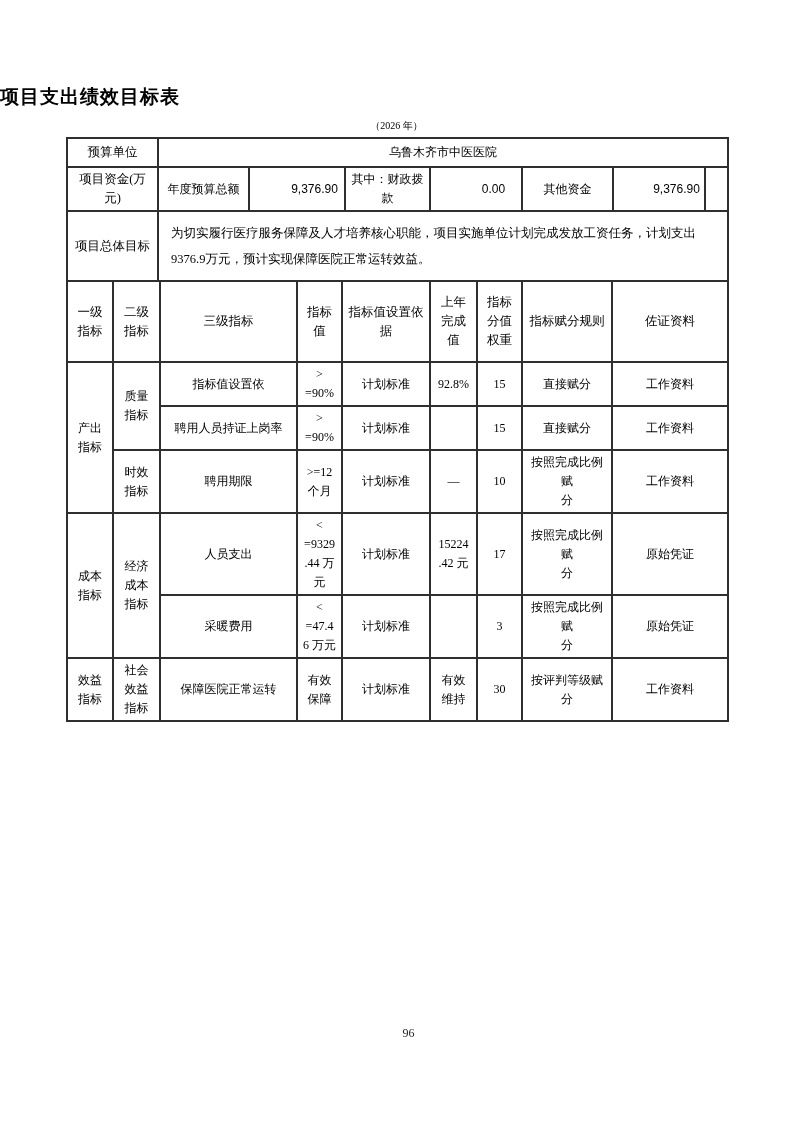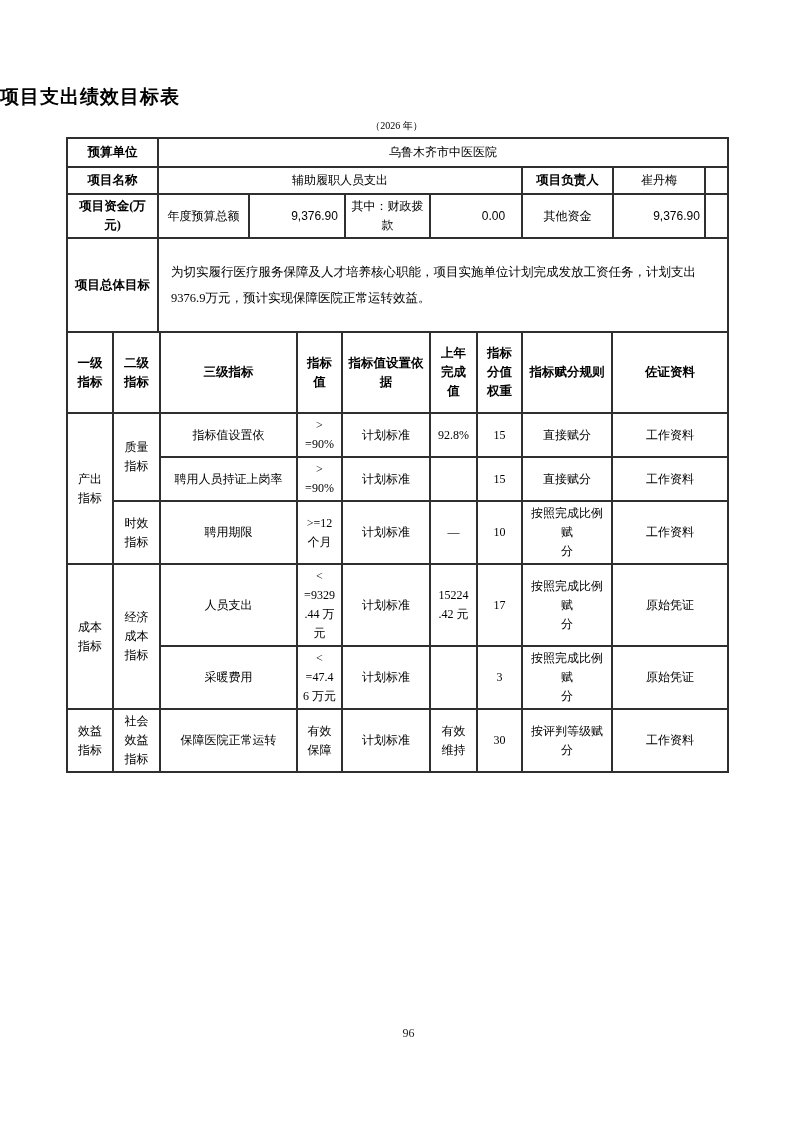--- a/index.html
+++ b/index.html
@@ -23,7 +23,7 @@
     font-size:12px; line-height:19px; padding:2px 3px; box-sizing:border-box;
     white-space:pre-line; overflow:hidden;
   }
-  .b { font-weight:bold; font-size:12.5px; }
+  .b { font-weight:normal; font-size:12.5px; }
   .num { font-family:"Liberation Sans","DejaVu Sans",sans-serif; font-size:12px;padding-left:38px; }
   .goal-cell {
     text-align:left; padding:20px 12px; font-size:12.5px; line-height:26px;

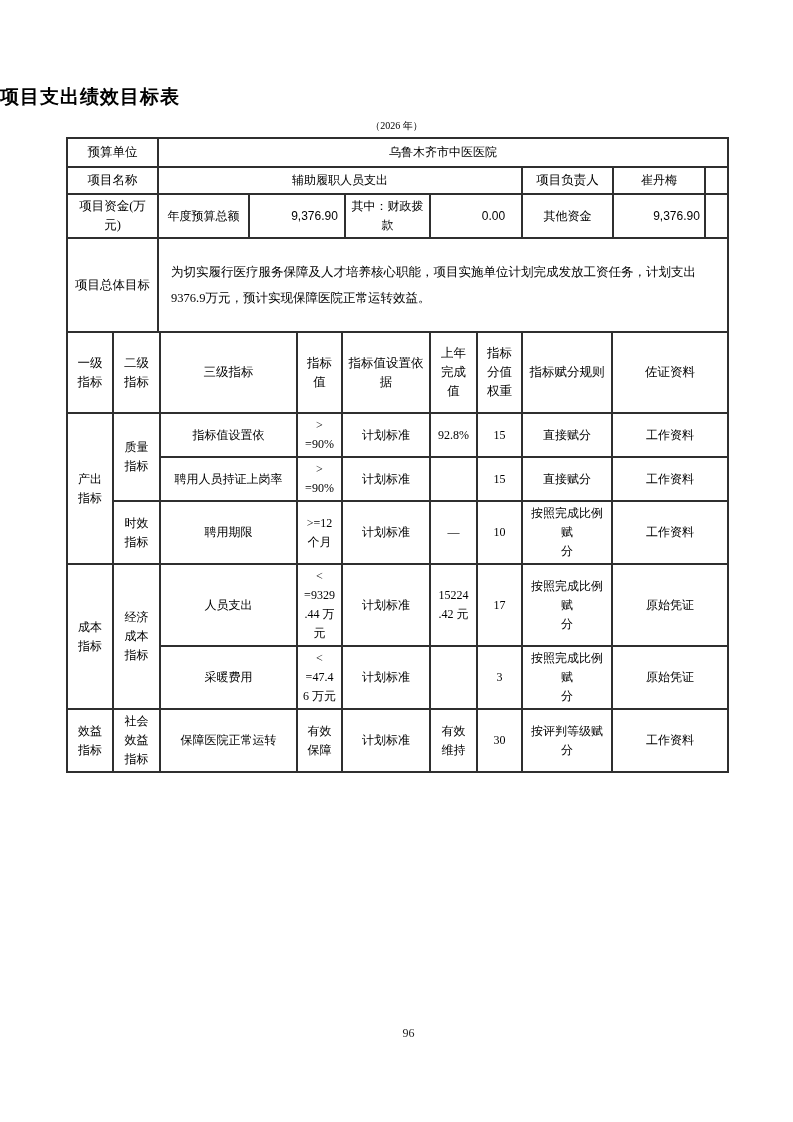--- a/index.html
+++ b/index.html
@@ -61,13 +61,6 @@
         <td class="b">预算单位</td>
         <td colspan="7">乌鲁木齐市中医医院</td>
       </tr>
-      <tr style="height:27px">
-        <td class="b">项目名称</td>
-        <td colspan="4">辅助履职人员支出</td>
-        <td class="b">项目负责人</td>
-        <td>崔丹梅</td>
-        <td></td>
-      </tr>
       <tr style="height:33px">
         <td class="b">项目资金(万
 元)</td>

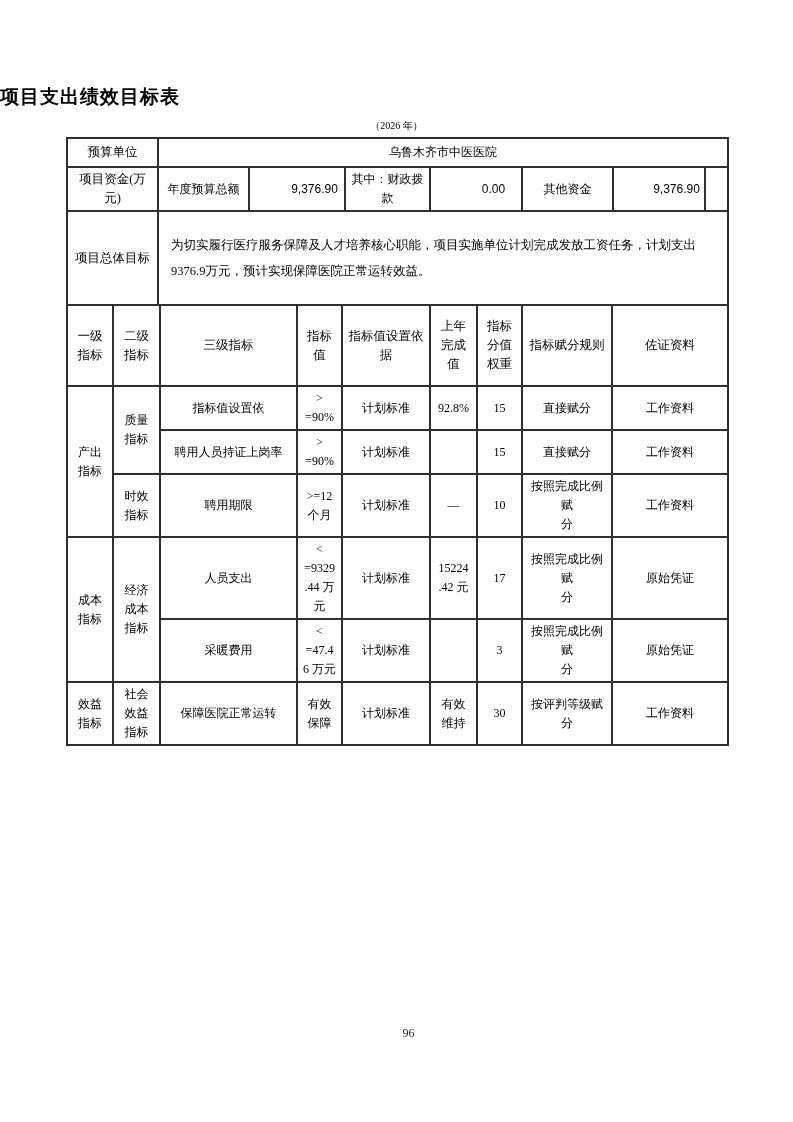--- a/index.html
+++ b/index.html
@@ -26,7 +26,7 @@
   .b { font-weight:normal; font-size:12.5px; }
   .num { font-family:"Liberation Sans","DejaVu Sans",sans-serif; font-size:12px;padding-left:38px; }
   .goal-cell {
-    text-align:left; padding:20px 12px; font-size:12.5px; line-height:26px;
+    text-align:left; padding:8px 12px; font-size:12.5px; line-height:26px;
     white-space:normal;
   }
   .t2 { margin-top:-2px; }

